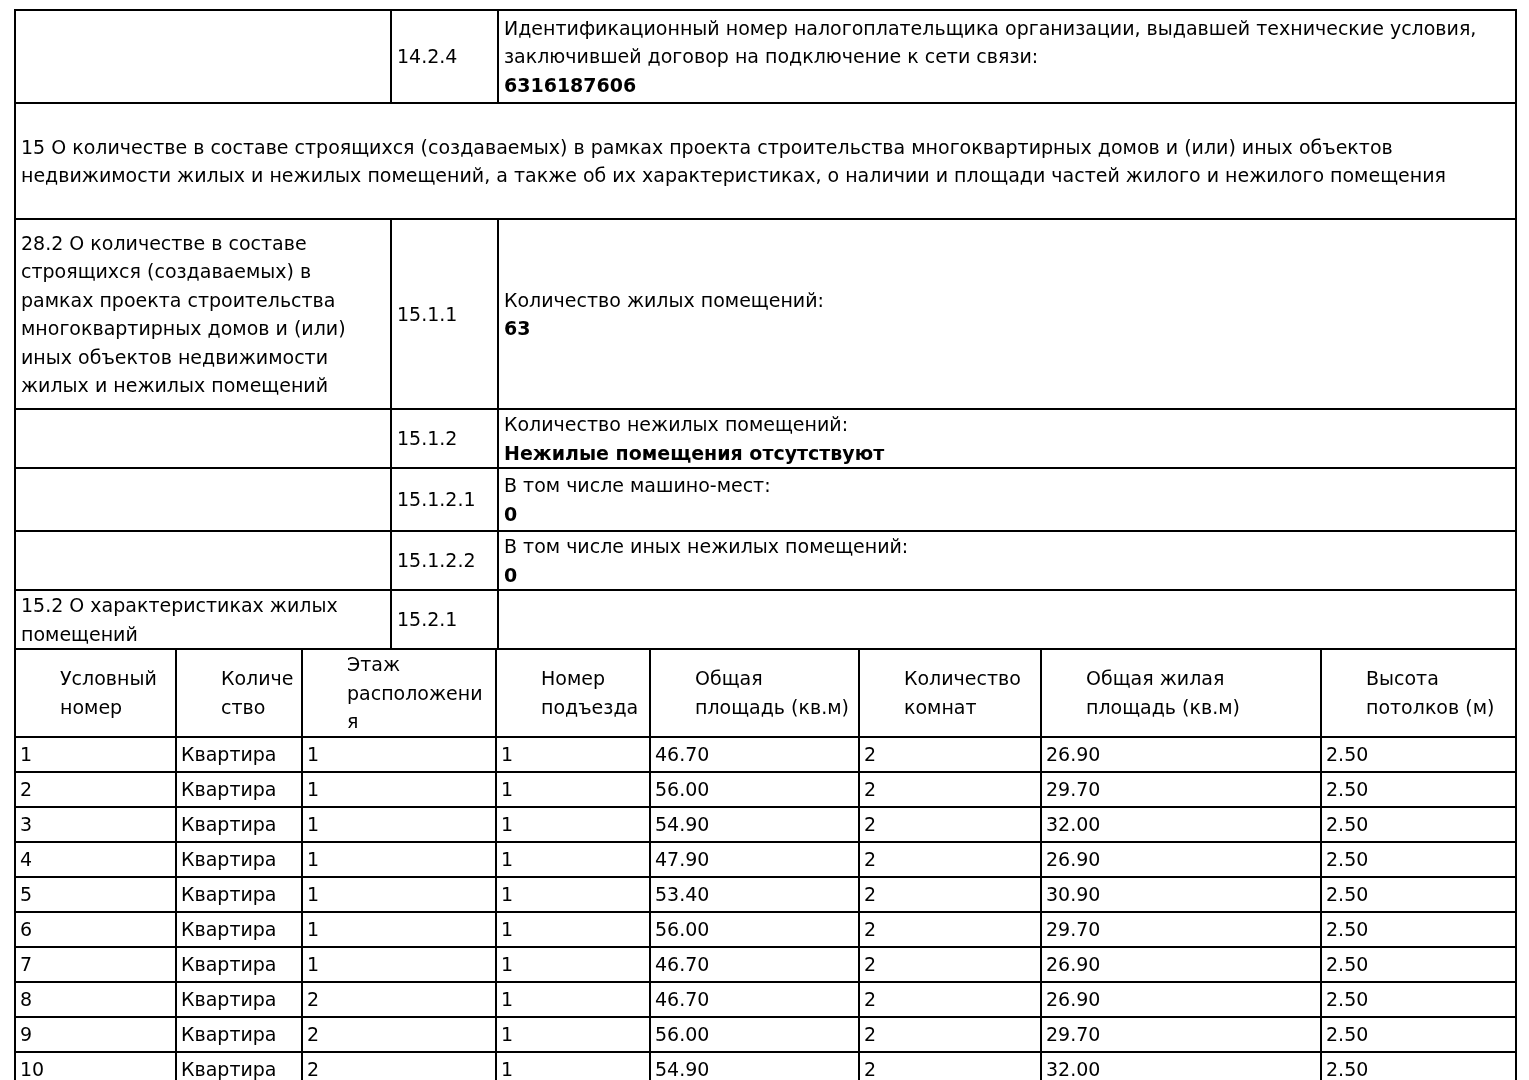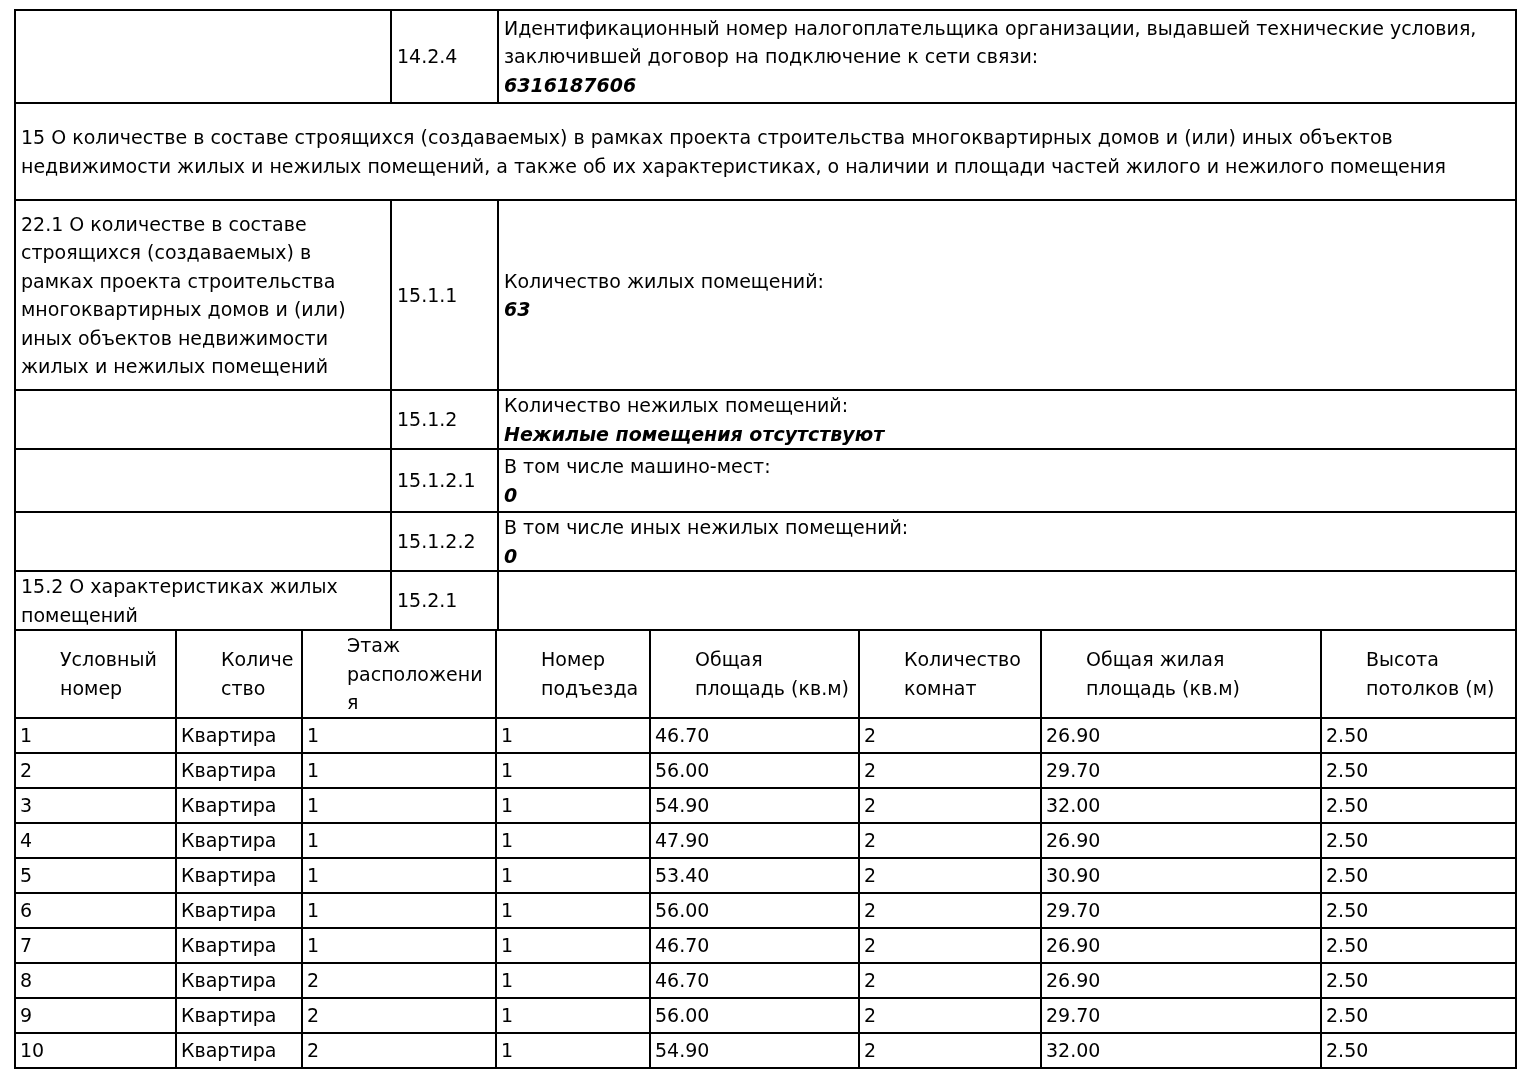--- a/index.html
+++ b/index.html
@@ -29,7 +29,7 @@
     overflow: hidden;
     word-wrap: break-word;
   }
-  .bold { font-weight: 700; font-style: italic; }
+  .bold { font-weight: 700; }
   tr.h93  { height: 93px; }
   tr.h97  { height: 97px; }
   tr.h190 { height: 190px; }

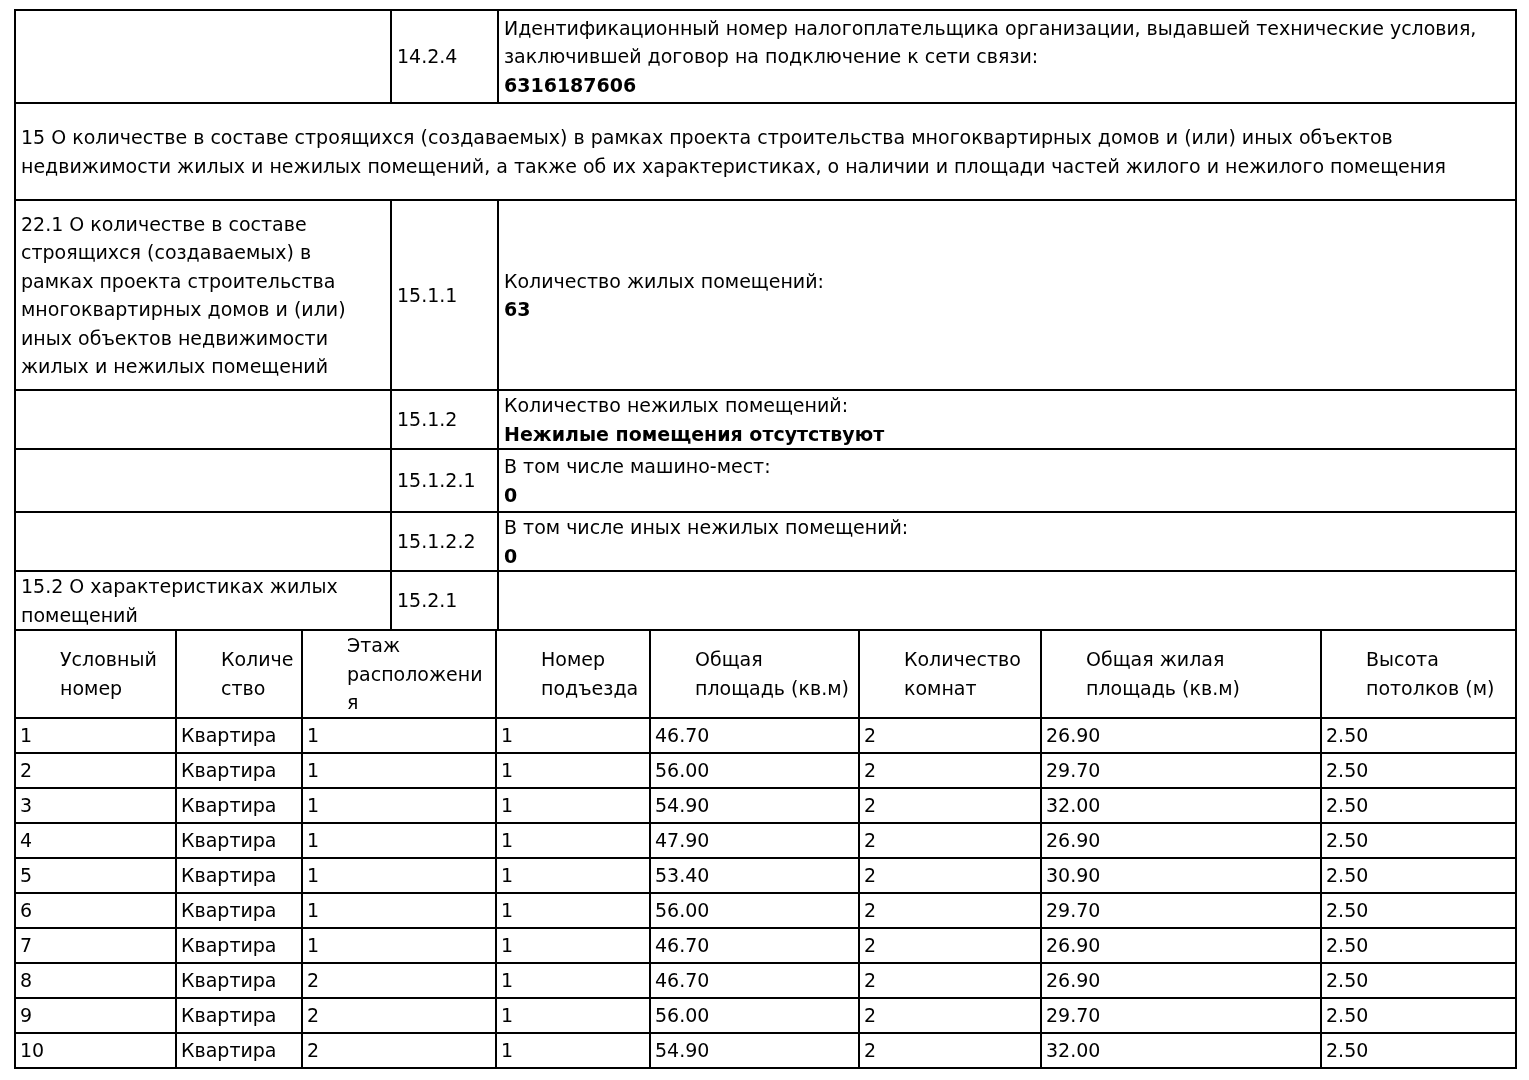--- a/index.html
+++ b/index.html
@@ -31,7 +31,7 @@
   }
   .bold { font-weight: 700; }
   tr.h93  { height: 93px; }
-  tr.h97  { height: 97px; }
+  tr.h97  { height: 116px; }
   tr.h190 { height: 190px; }
   tr.h65  { height: 52px; }
   tr.h63  { height: 63px; }

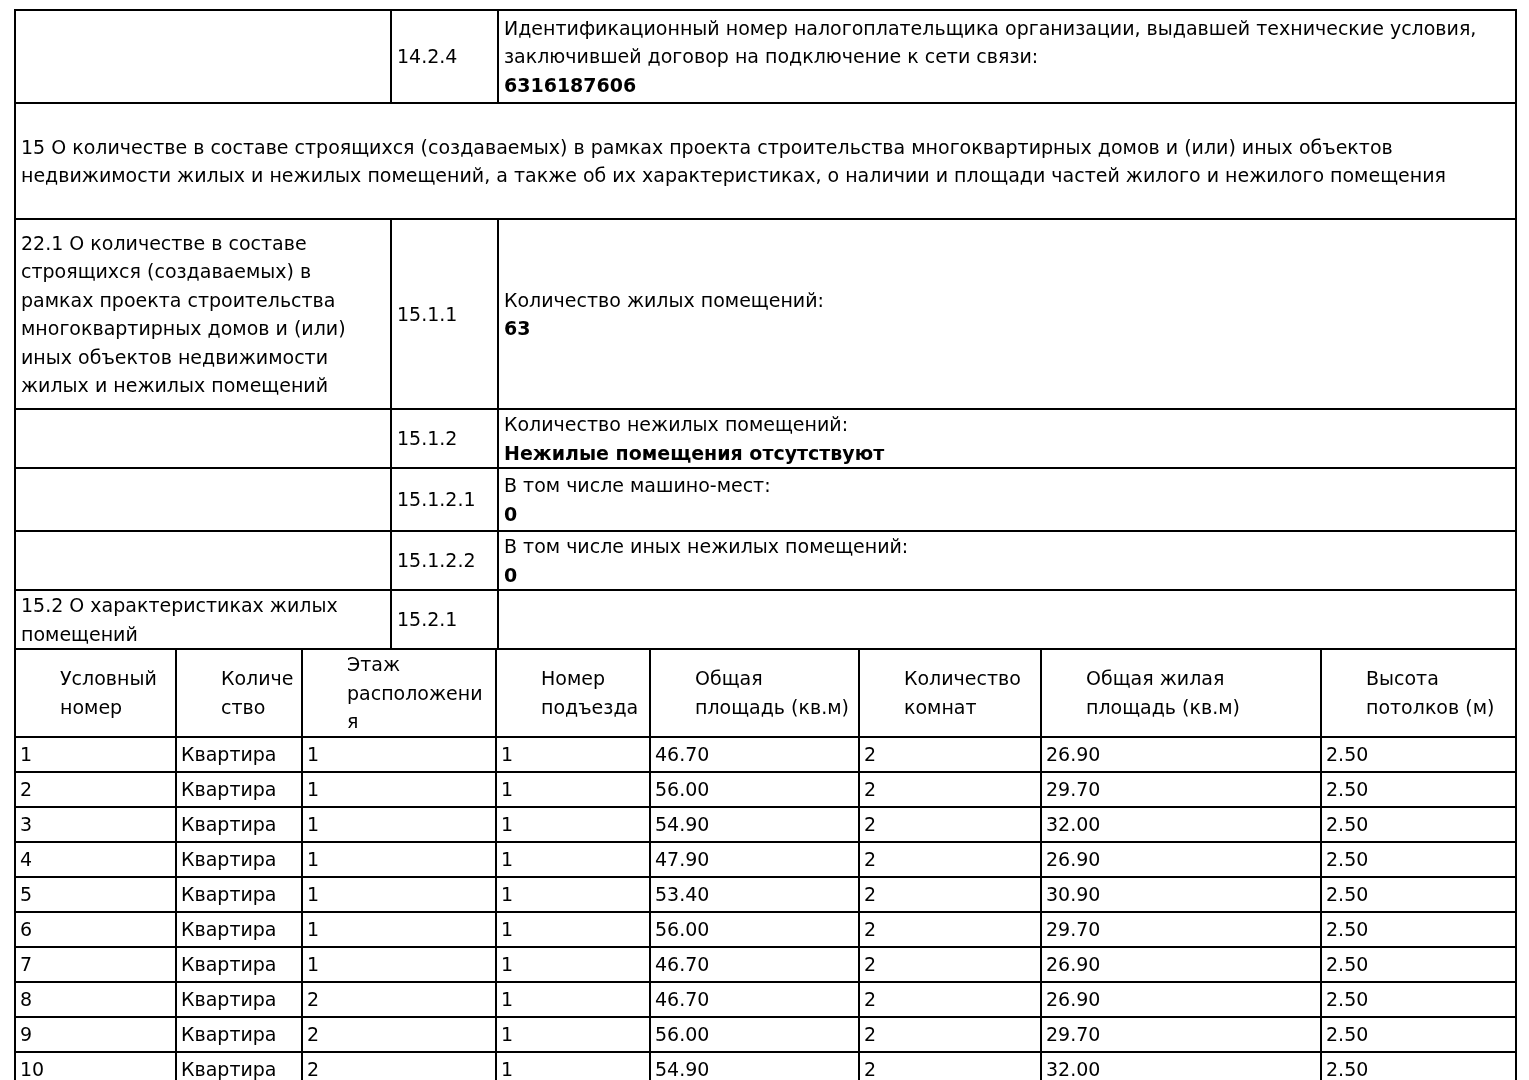--- a/index.html
+++ b/index.html
@@ -68,7 +68,7 @@
     </tr>
 
     <tr class="h190">
-      <td>22.1 О количестве в составе строящихся (создаваемых) в рамках проекта строительства многоквартирных домов и (или) иных объектов недвижимости жилых и нежилых помещений</td>
+      <td>28.2 О количестве в составе строящихся (создаваемых) в рамках проекта строительства многоквартирных домов и (или) иных объектов недвижимости жилых и нежилых помещений</td>
       <td>15.1.1</td>
       <td>
         <div>Количество жилых помещений:</div>

